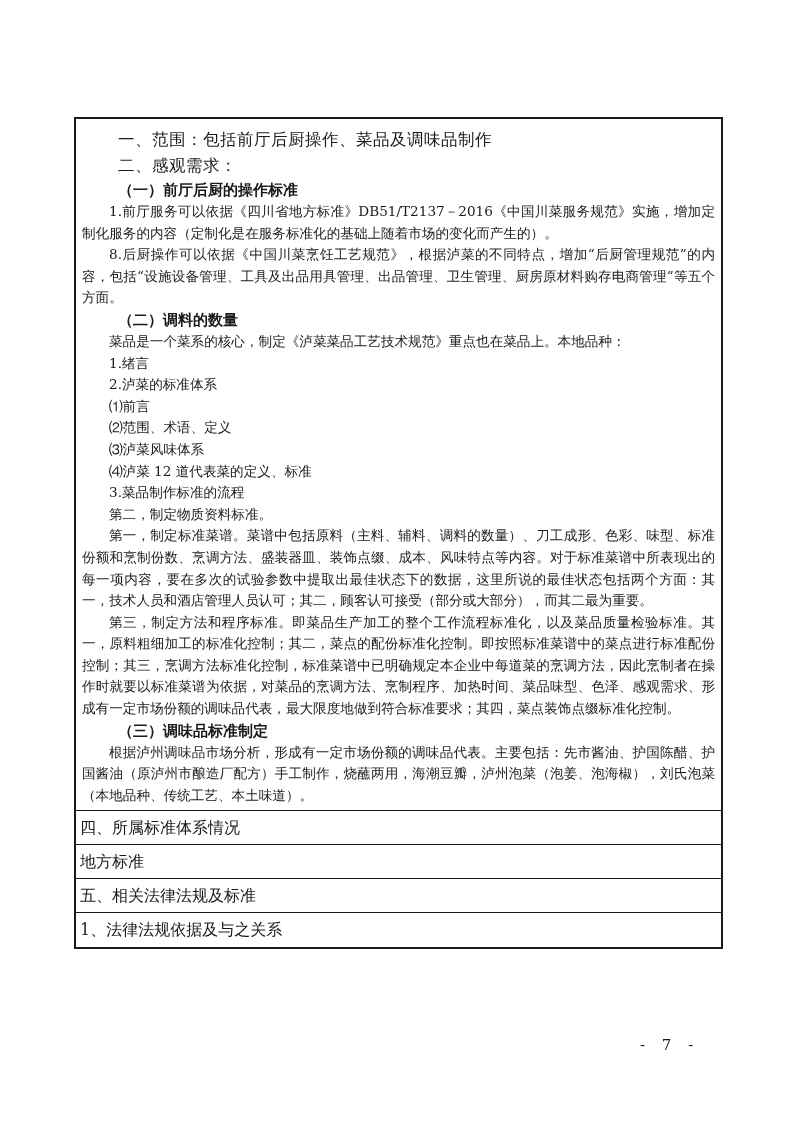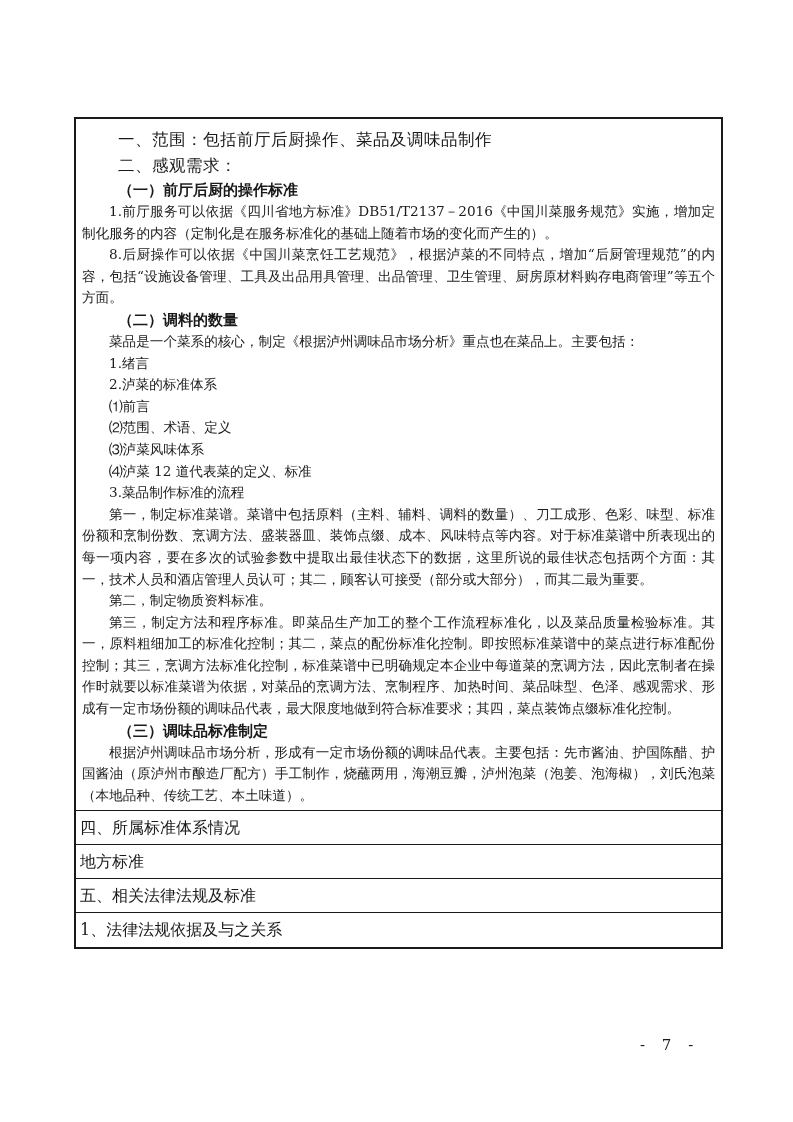--- a/index.html
+++ b/index.html
@@ -33,7 +33,7 @@
     <p class="para">8.后厨操作可以依据《中国川菜烹饪工艺规范》，根据泸菜的不同特点，增加“后厨管理规范”的内容，包括“设施设备管理、工具及出品用具管理、出品管理、卫生管理、厨房原材料购存电商管理”等五个方面。</p>
 
     <p class="h2">（二）调料的数量</p>
-    <p class="para">菜品是一个菜系的核心，制定《根据泸州调味品市场分析》重点也在菜品上。主要包括：</p>
+    <p class="para">菜品是一个菜系的核心，制定《泸菜菜品工艺技术规范》重点也在菜品上。本地品种：</p>
     <p class="item">1.绪言</p>
     <p class="item">2.泸菜的标准体系</p>
     <p class="item">⑴前言</p>

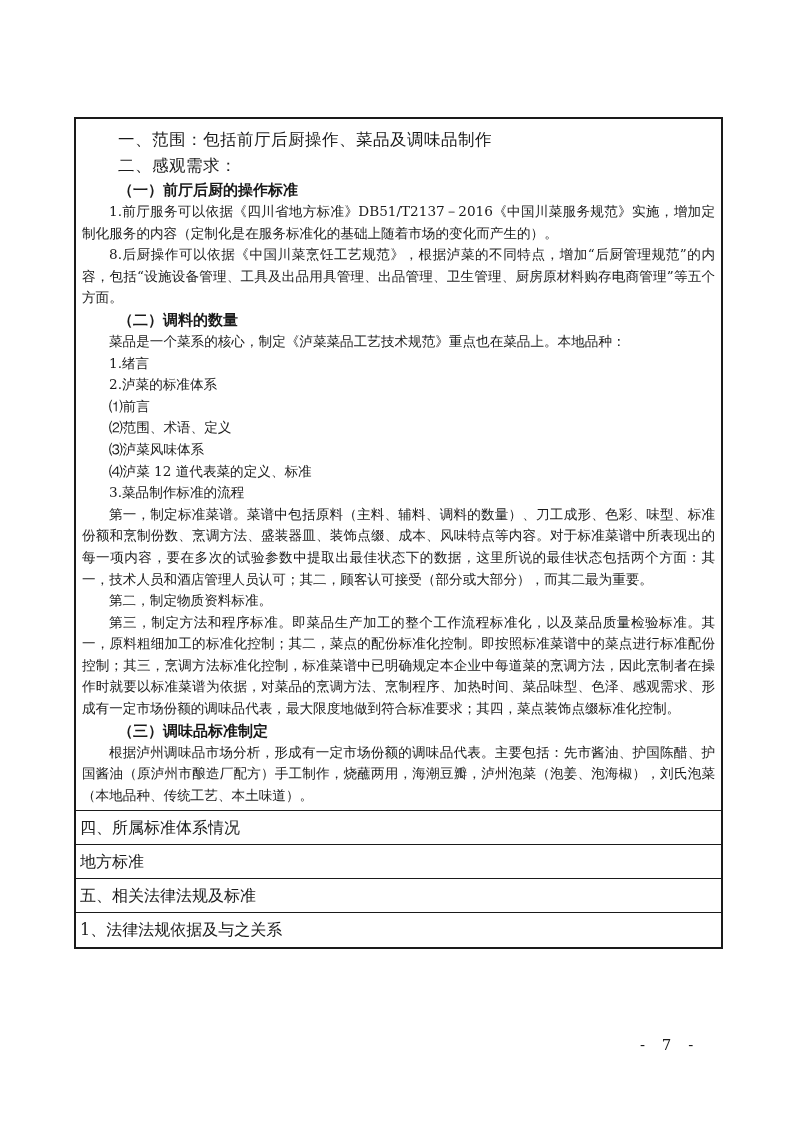--- a/index.html
+++ b/index.html
@@ -41,8 +41,8 @@
     <p class="item">⑶泸菜风味体系</p>
     <p class="item">⑷泸菜 12 道代表菜的定义、标准</p>
     <p class="item">3.菜品制作标准的流程</p>
+    <p class="para">第二，制定物质资料标准。</p>
     <p class="para">第一，制定标准菜谱。菜谱中包括原料（主料、辅料、调料的数量）、刀工成形、色彩、味型、标准份额和烹制份数、烹调方法、盛装器皿、装饰点缀、成本、风味特点等内容。对于标准菜谱中所表现出的每一项内容，要在多次的试验参数中提取出最佳状态下的数据，这里所说的最佳状态包括两个方面：其一，技术人员和酒店管理人员认可；其二，顾客认可接受（部分或大部分），而其二最为重要。</p>
-    <p class="para">第二，制定物质资料标准。</p>
     <p class="para">第三，制定方法和程序标准。即菜品生产加工的整个工作流程标准化，以及菜品质量检验标准。其一，原料粗细加工的标准化控制；其二，菜点的配份标准化控制。即按照标准菜谱中的菜点进行标准配份控制；其三，烹调方法标准化控制，标准菜谱中已明确规定本企业中每道菜的烹调方法，因此烹制者在操作时就要以标准菜谱为依据，对菜品的烹调方法、烹制程序、加热时间、菜品味型、色泽、感观需求、形成有一定市场份额的调味品代表，最大限度地做到符合标准要求；其四，菜点装饰点缀标准化控制。</p>
 
     <p class="h2">（三）调味品标准制定</p>

